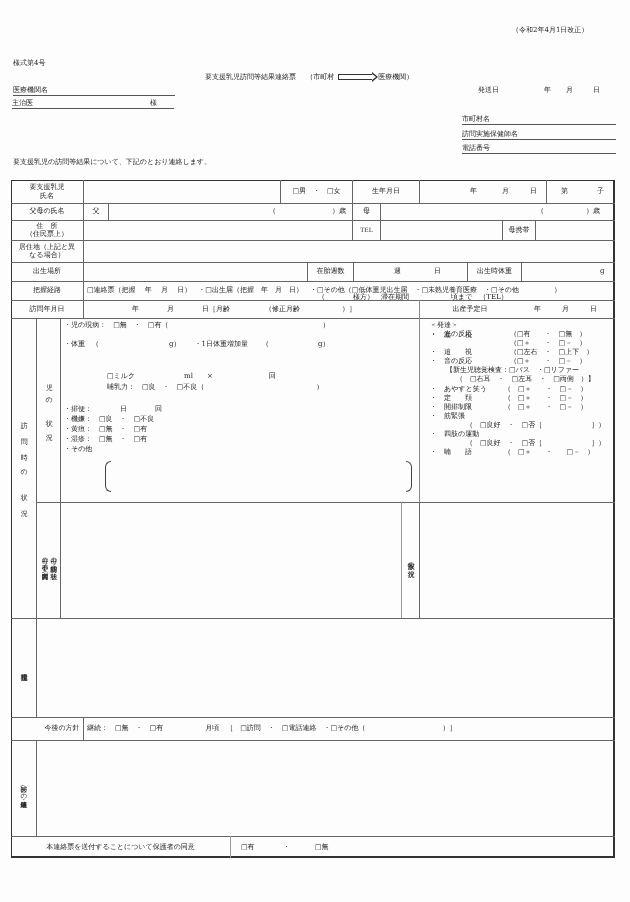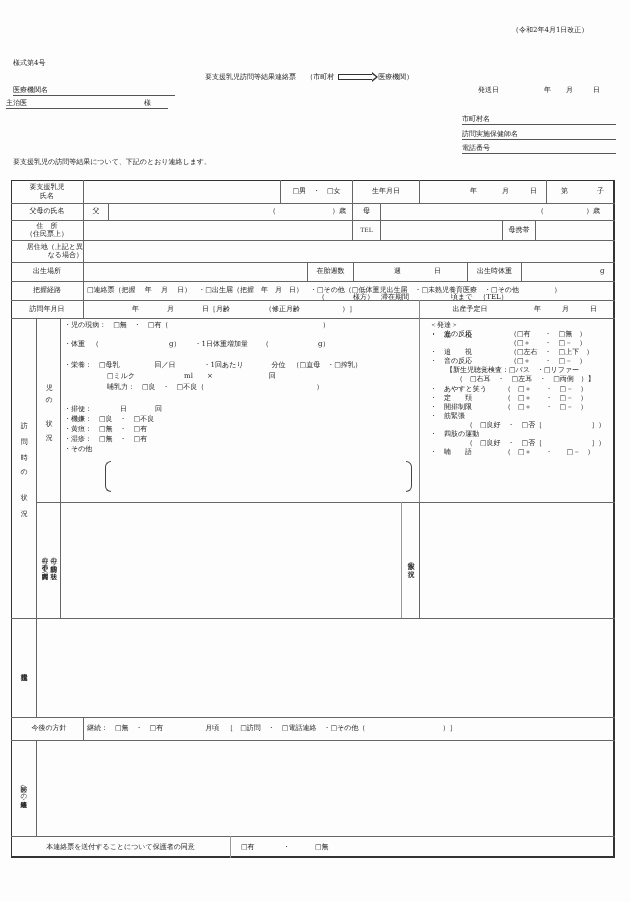--- a/index.html
+++ b/index.html
@@ -34,7 +34,7 @@
 <div class="abs uline" style="left:13px; top:86px; width:162px; height:10px;">
   <span>医療機関名</span>
 </div>
-<div class="abs uline" style="left:6px; top:99px; width:162px; height:10px;">
+<div class="abs uline" style="left:12px; top:99px; width:162px; height:10px;">
   <span>主治医</span>
   <span style="position:absolute; left:138px;">様</span>
 </div>

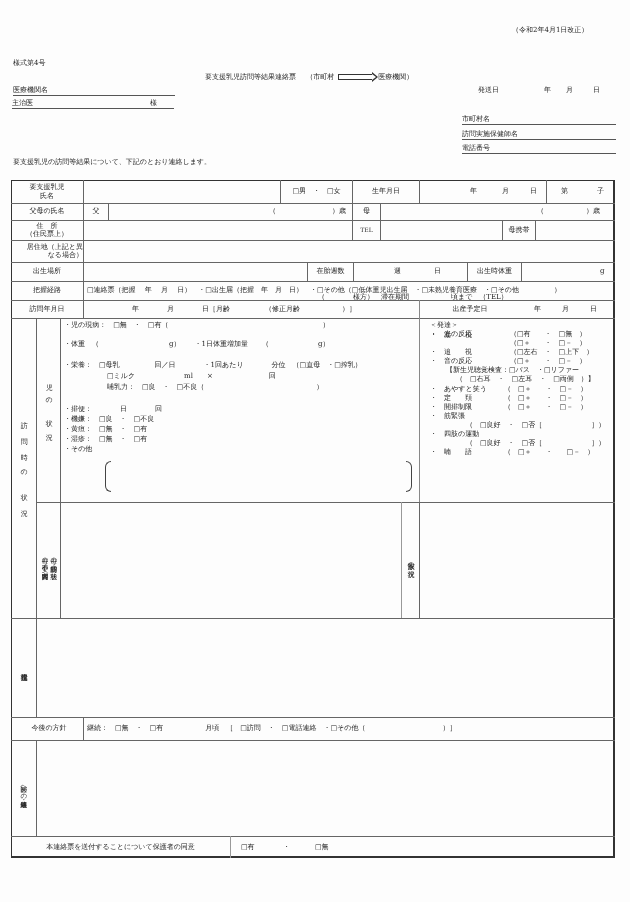--- a/index.html
+++ b/index.html
@@ -133,7 +133,7 @@
 <div class="cell" style="left:503px; top:220px; width:32px; height:20px;">母携帯</div>
 <div class="cell" style="left:536px; top:220px; width:79px; height:20px;"></div>
 
-<div class="cell" style="left:11px; top:240px; width:72px; height:22px; flex-direction:column;align-items:flex-end;">
+<div class="cell" style="left:11px; top:240px; width:72px; height:22px; flex-direction:column;">
   <span>居住地（上記と異</span>
   <span>なる場合）</span>
 </div>

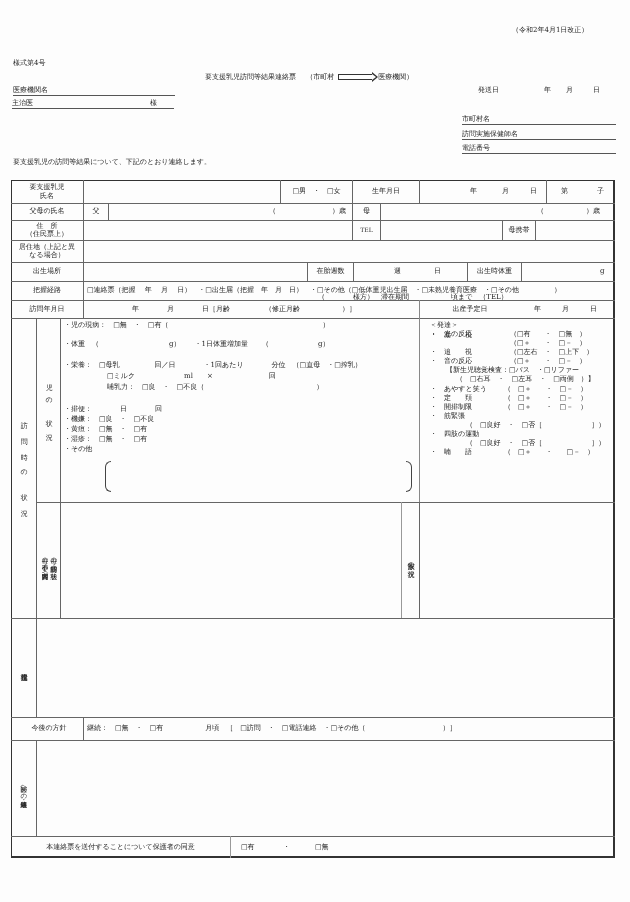--- a/index.html
+++ b/index.html
@@ -177,7 +177,6 @@
 <div style="position:absolute; left:61px; top:319px; width:358px; height:183px;">
   <div class="t" style="left:3px; top:2px;">・児の現病：　□無　・　□有（　　　　　　　　　　　　　　　　　　　　　　）</div>
   <div class="t" style="left:3px; top:21px;">・体重　（　　　　　　　　　　g）　　・1日体重増加量　　（　　　　　　　g）</div>
-  <div class="t" style="left:3px; top:42px;">・栄養：　□母乳　　　　　回／日　　　　・1回あたり　　　　分位　（□直母　・□搾乳）</div>
   <div class="t" style="left:46px; top:53px;">□ミルク　　　　　　　ml　　×　　　　　　　　回</div>
   <div class="t" style="left:46px; top:64px;">哺乳力：　□良　・　□不良（　　　　　　　　　　　　　　　　）</div>
   <div class="t" style="left:3px; top:86px;">・排便：　　　　日　　　　回</div>

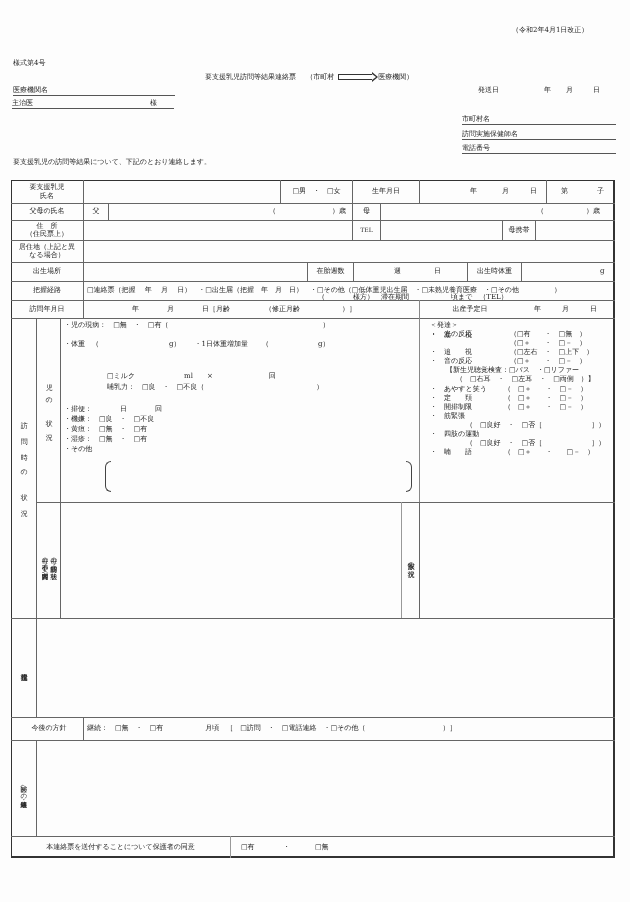--- a/index.html
+++ b/index.html
@@ -229,7 +229,7 @@
 </div>
 <div style="position:absolute; left:37px; top:619px; width:578px; height:98px;"></div>
 
-<div class="cell" style="left:13px; top:717px; width:72px; height:23px;text-align:center;">今後の方針</div>
+<div class="cell" style="left:26px; top:717px; width:72px; height:23px;text-align:center;">今後の方針</div>
 <div class="cell" style="left:84px; top:717px; width:531px; height:23px; justify-content:flex-start; padding-left:3px;">
   <span>継続：　□無　・　□有　　　　　　月頃　［　□訪問　・　□電話連絡　・□その他（　　　　　　　　　　　）］</span>
 </div>

